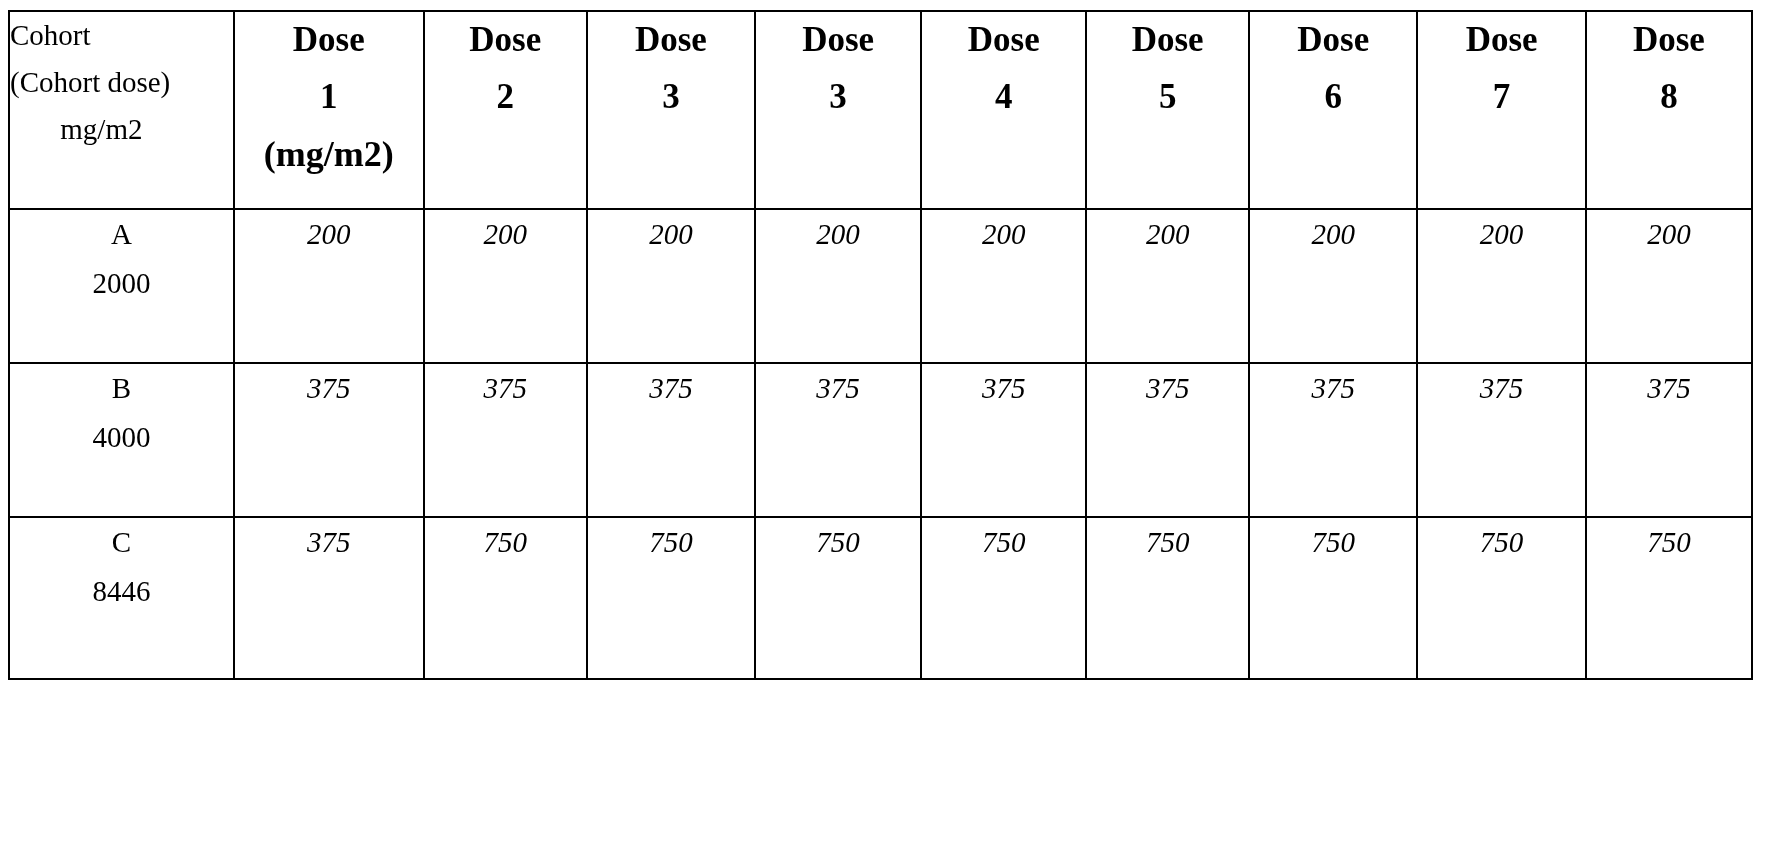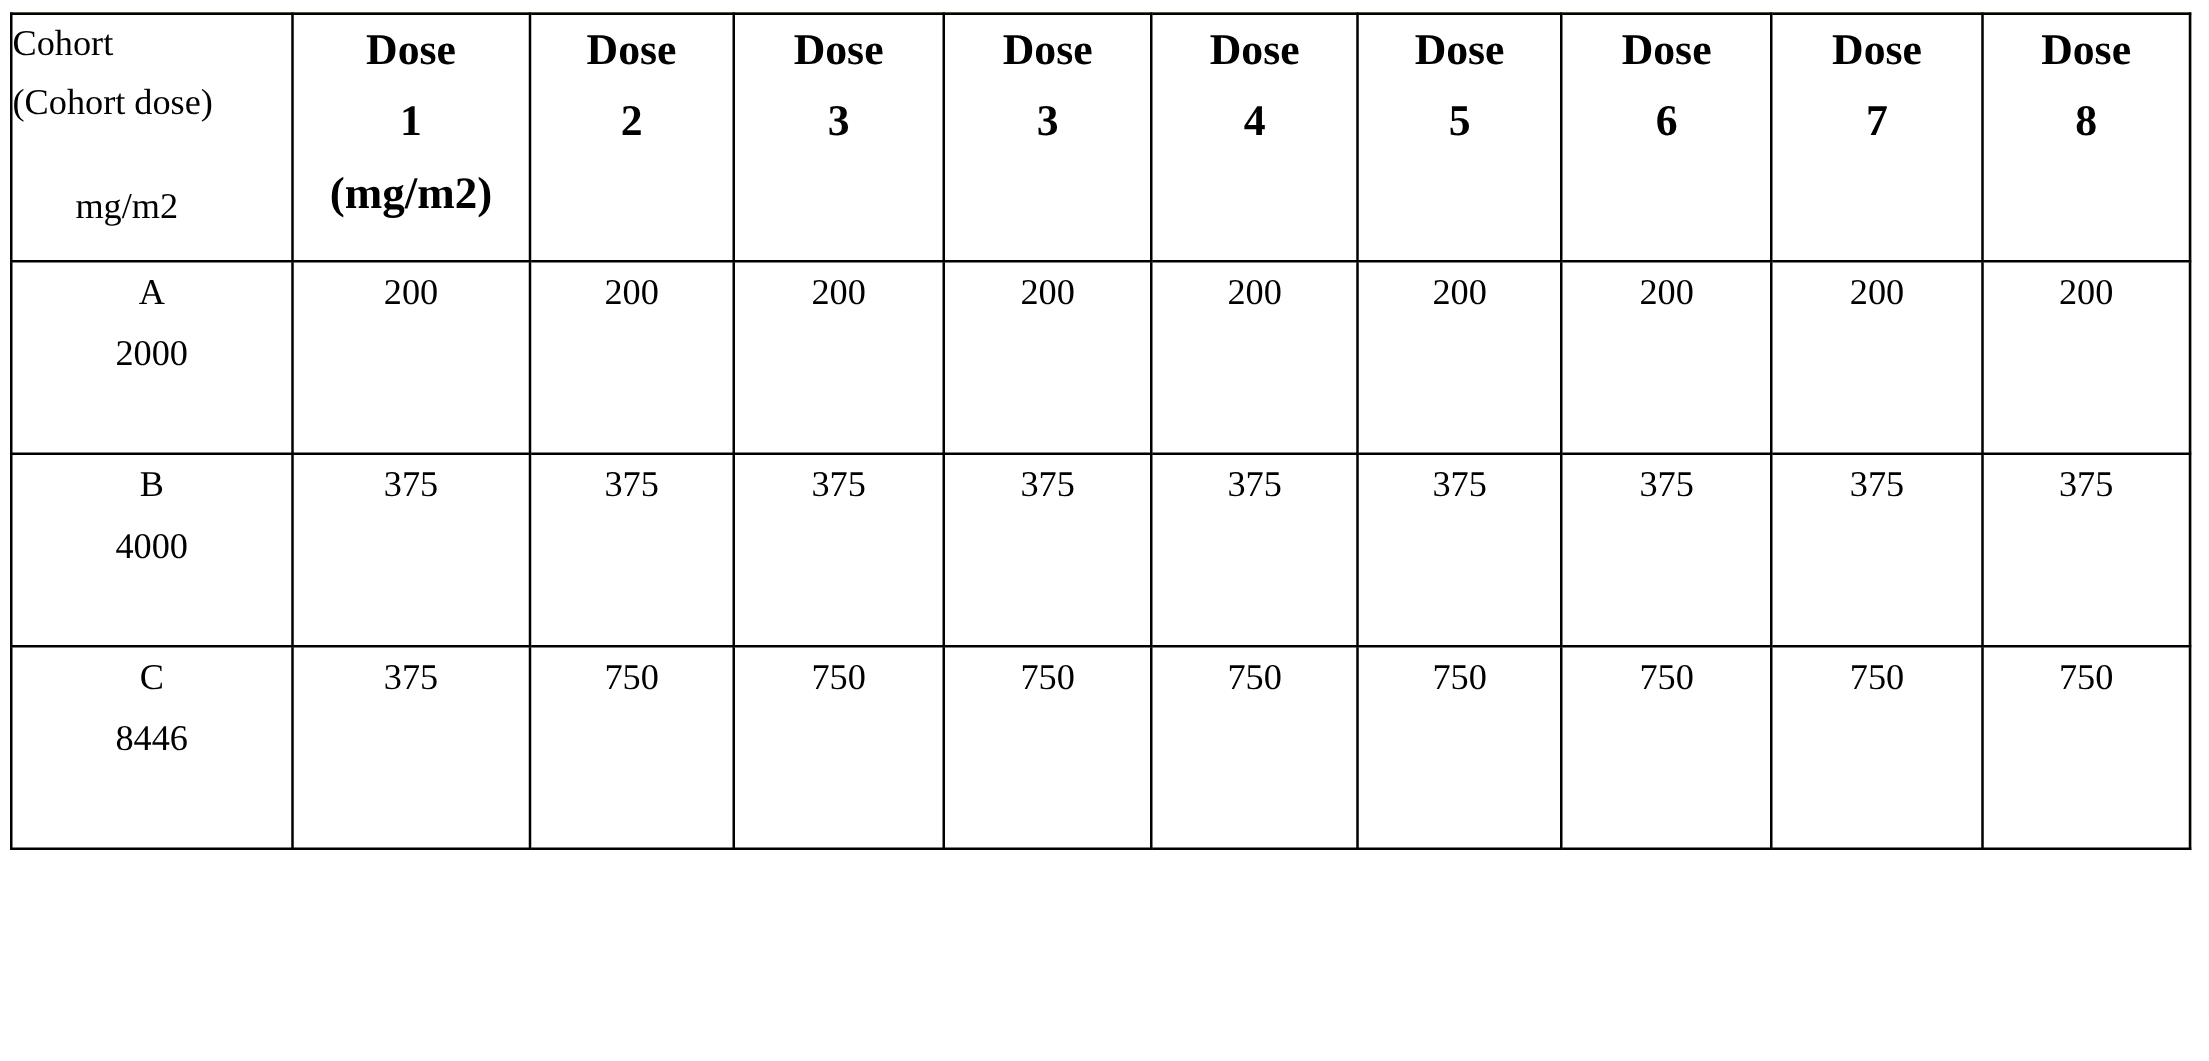--- a/index.html
+++ b/index.html
@@ -30,7 +30,7 @@
     border-collapse: collapse;
     table-layout: fixed;
     width: 1745px;
-    background: #4d7c0f;
+    background: #0c4a6e;
   }
   table.dose-table td {
     border: 2px solid #000000;

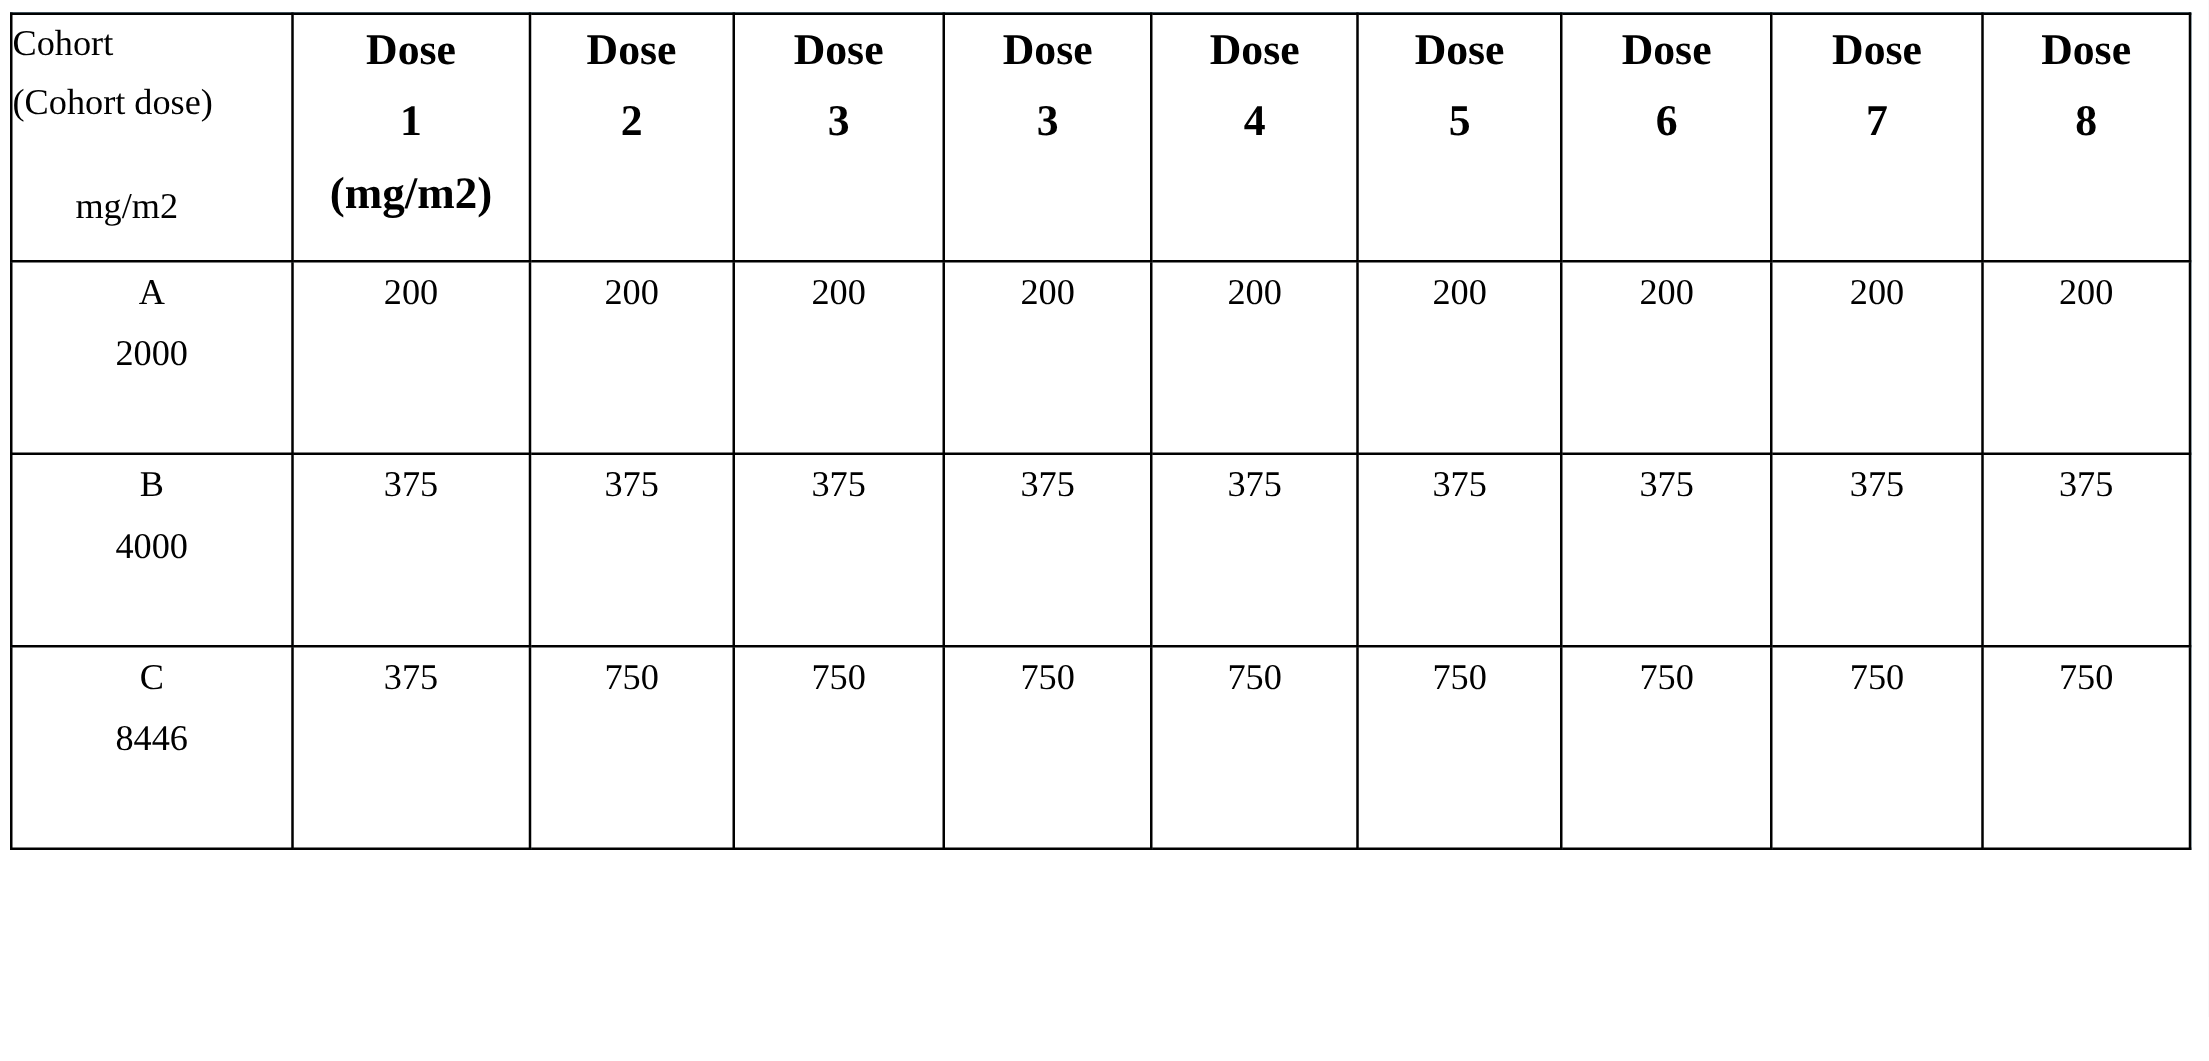--- a/index.html
+++ b/index.html
@@ -57,7 +57,6 @@
   .hdr-label .ln.c {
     text-align: center;
     padding-right: 40px;
-    margin-top: 36px;
   }
   .hdr-dose .ln {
     display: block;

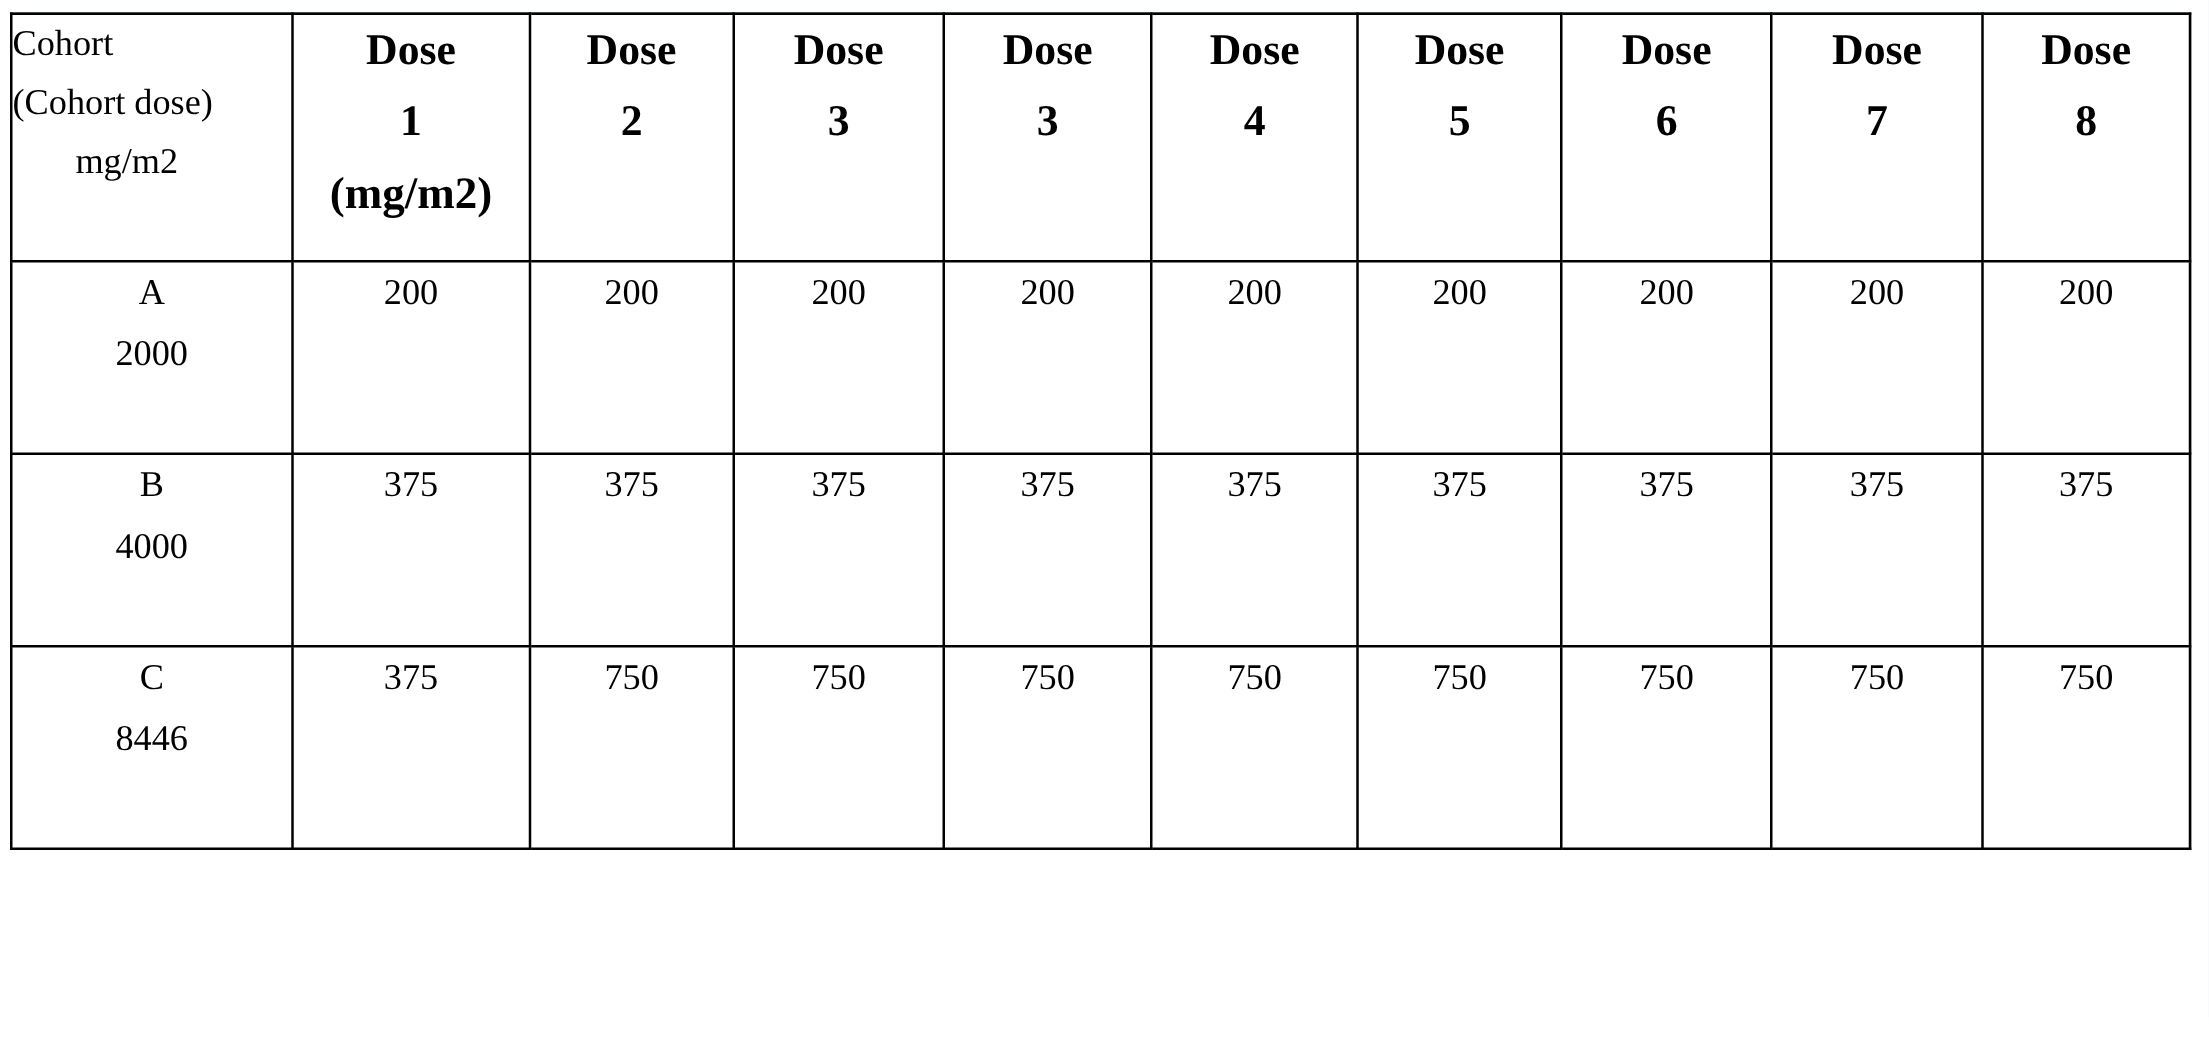--- a/index.html
+++ b/index.html
@@ -100,6 +100,7 @@
   .val-cell .ln {
     display: block;
     line-height: 1.7;
+    font-style: italic;
   }
 </style>
 </head>

